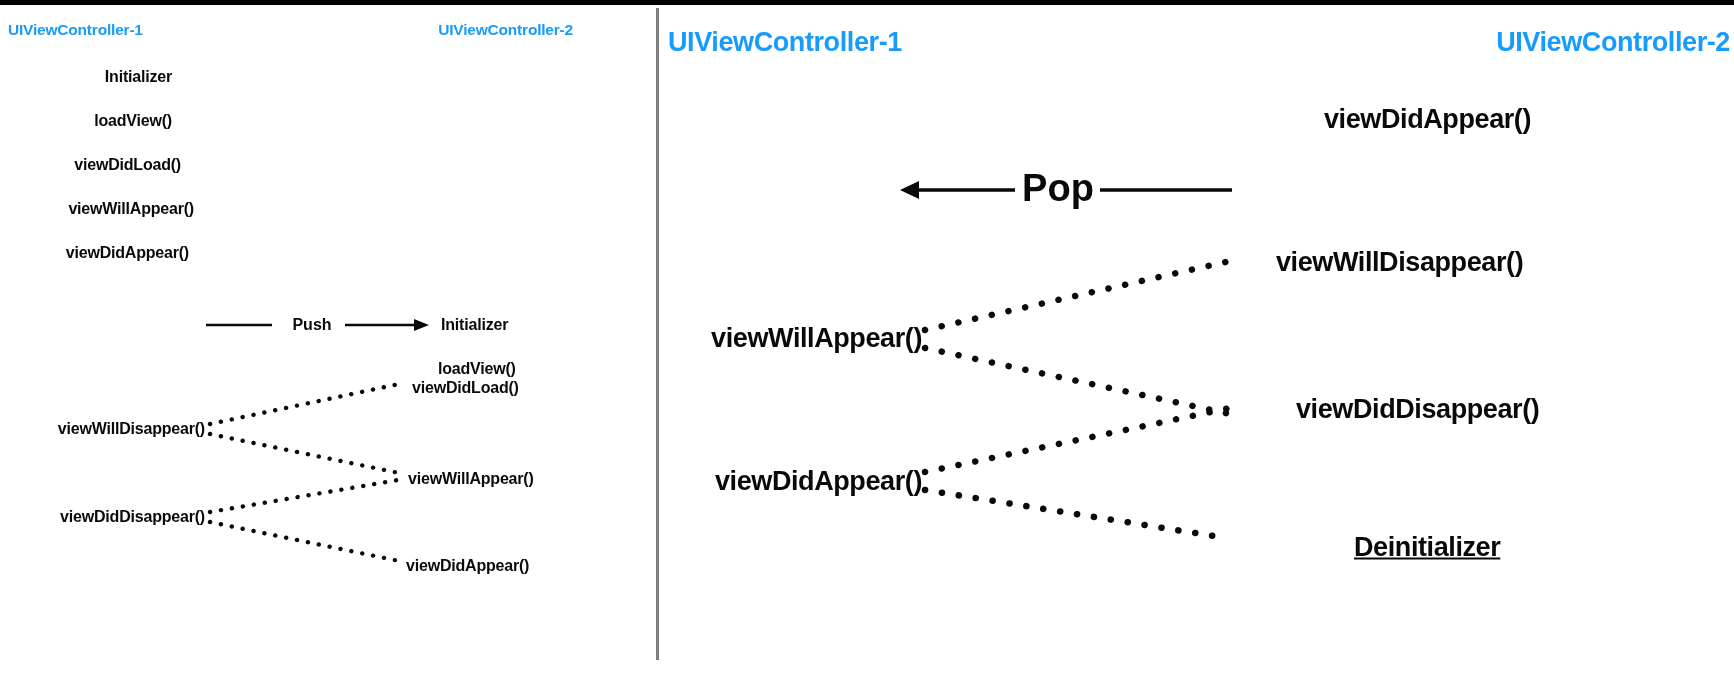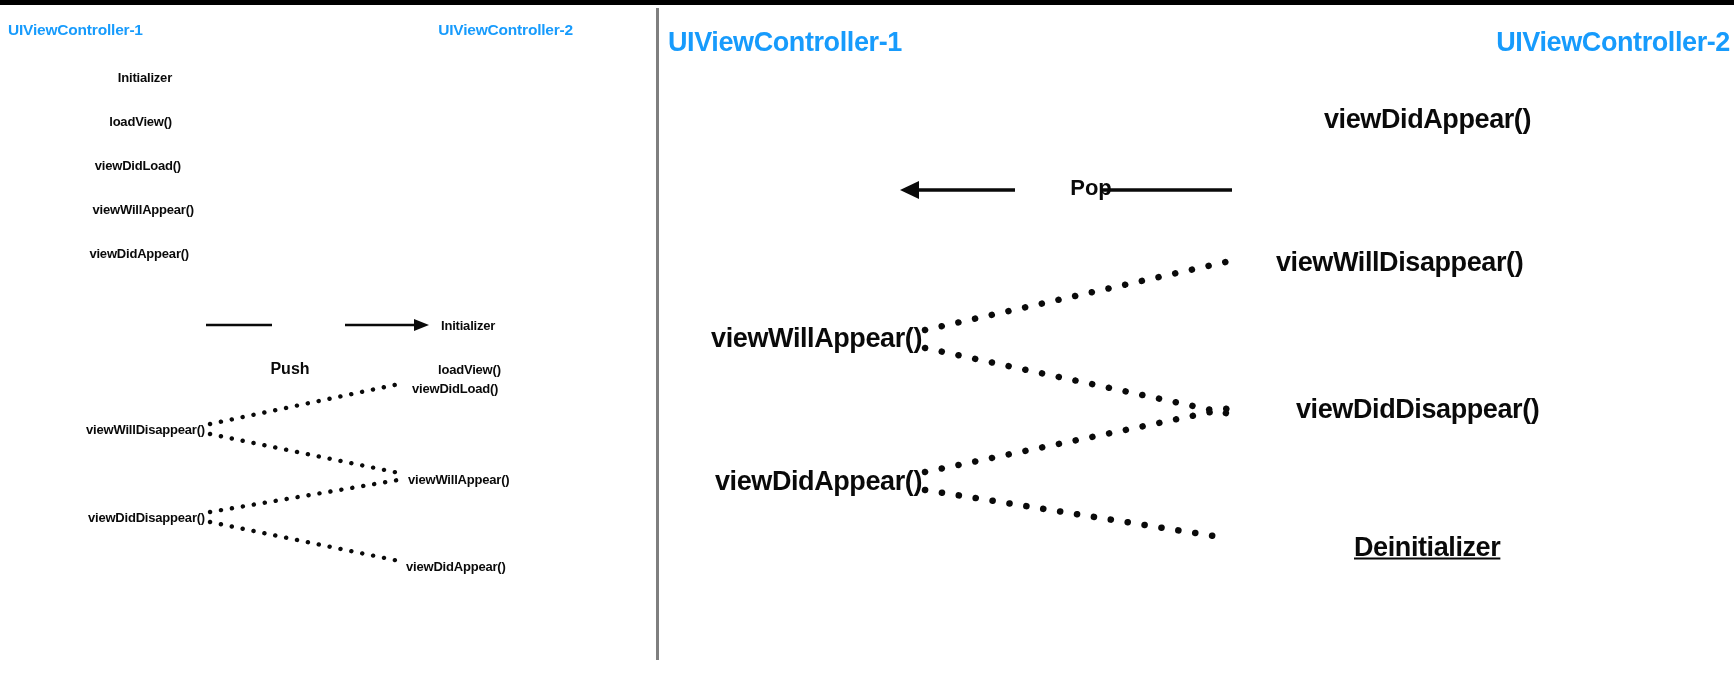--- a/index.html
+++ b/index.html
@@ -46,7 +46,7 @@
   }
   
   #panel-left .hdr { font-size: 15.5px; letter-spacing: -0.2px; }
-  #panel-left .lbl { font-size: 13px; letter-spacing: -0.2px; }
+  #panel-left .lbl { font-size: 16px; letter-spacing: -0.2px; }
   
   #panel-right .hdr { font-size: 27px; letter-spacing: -0.4px; }
   #panel-right .lbl { font-size: 27px; letter-spacing: -0.4px; }

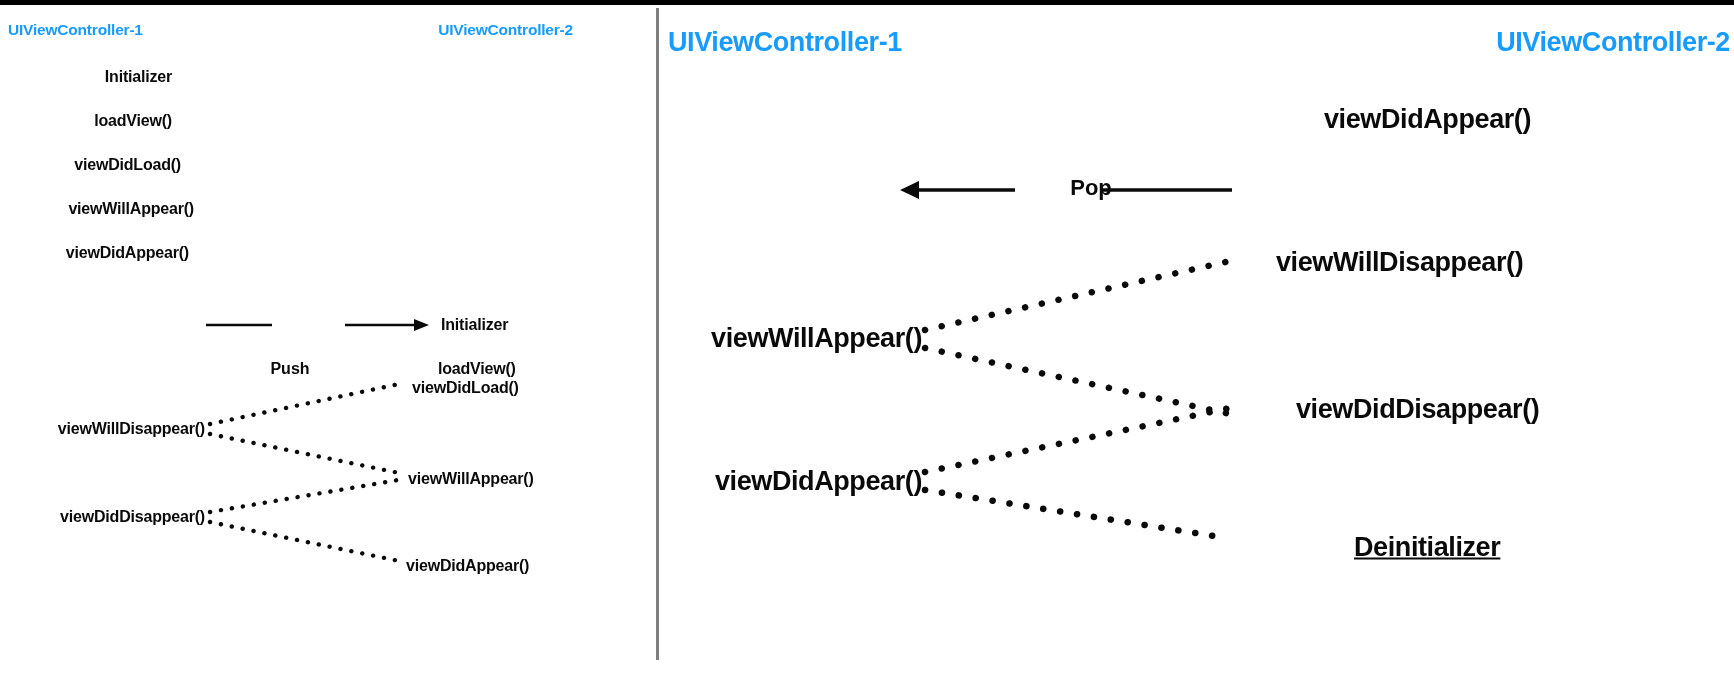--- a/index.html
+++ b/index.html
@@ -69,7 +69,7 @@
     transform: translate(-50%, -50%);
   }
   #panel-left .arrow-label { font-size: 16px; }
-  #panel-right .arrow-label { font-size: 22px; margin-left: 33px; }
+  #panel-right .arrow-label { font-size: 38px; }
 </style>
 </head>
 <body>

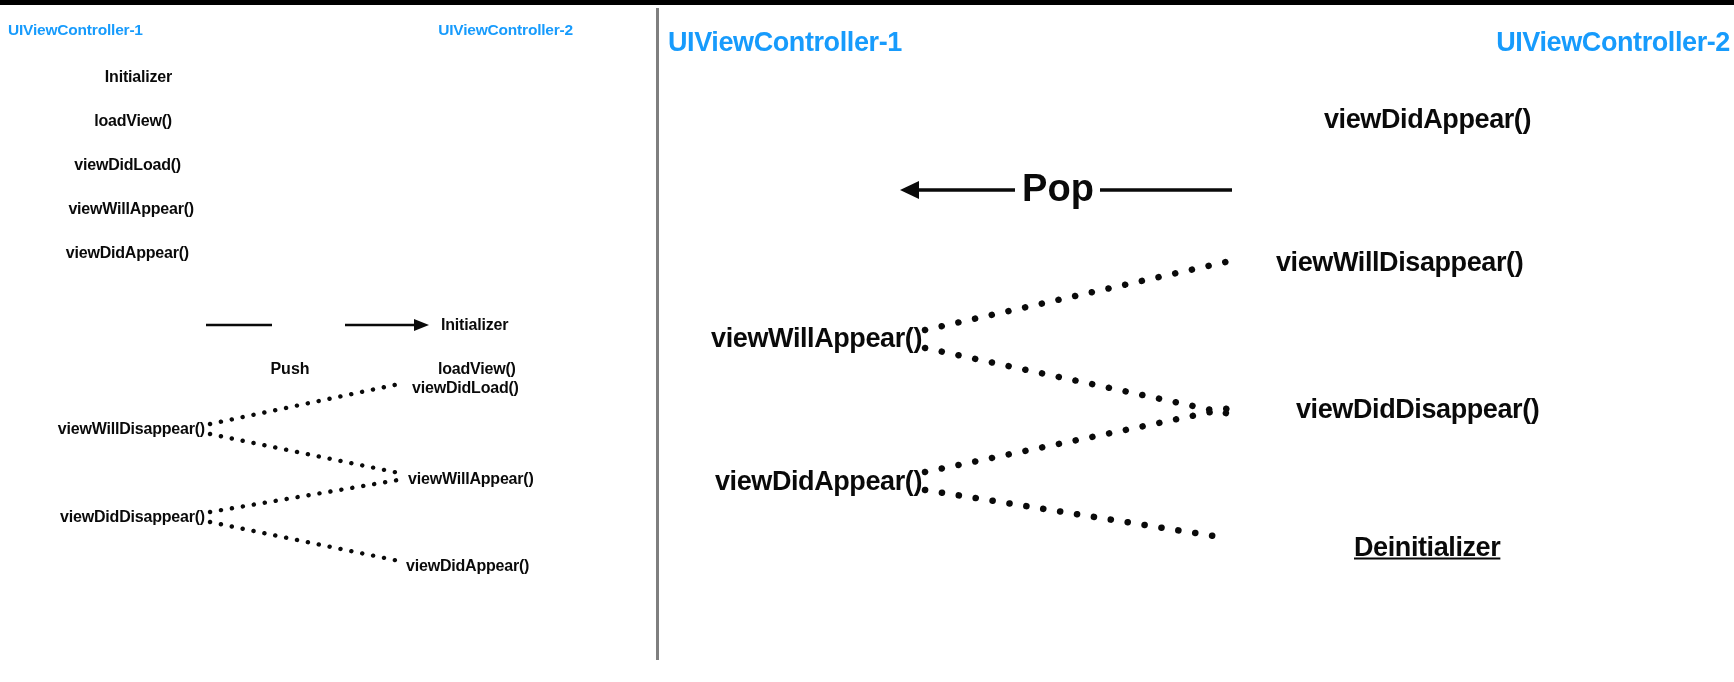--- a/index.html
+++ b/index.html
@@ -114,7 +114,7 @@
     <div class="lbl anchor-l" style="left:408px; top:479px;">viewWillAppear()</div>
     <div class="lbl anchor-l" style="left:406px; top:566px;">viewDidAppear()</div>
 
-    <div class="arrow-label" style="left:290px; top:325px;margin-top:44px;">Push</div>
+    <div class="arrow-label" style="left:312px; top:325px;">Push</div>
   </div>
 
   <div class="panel" id="panel-right">

